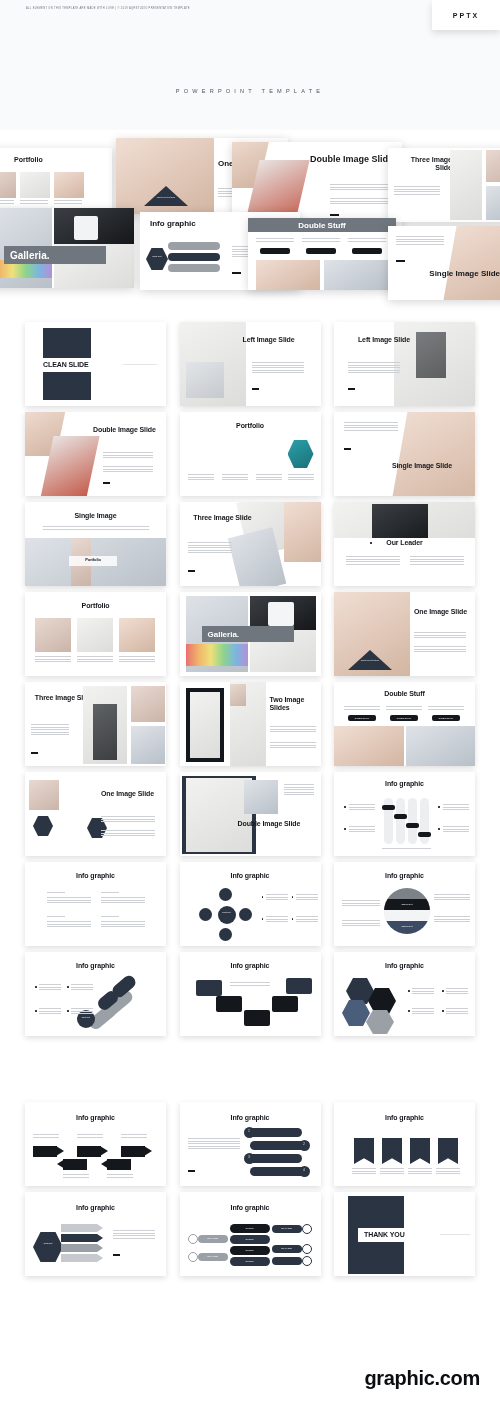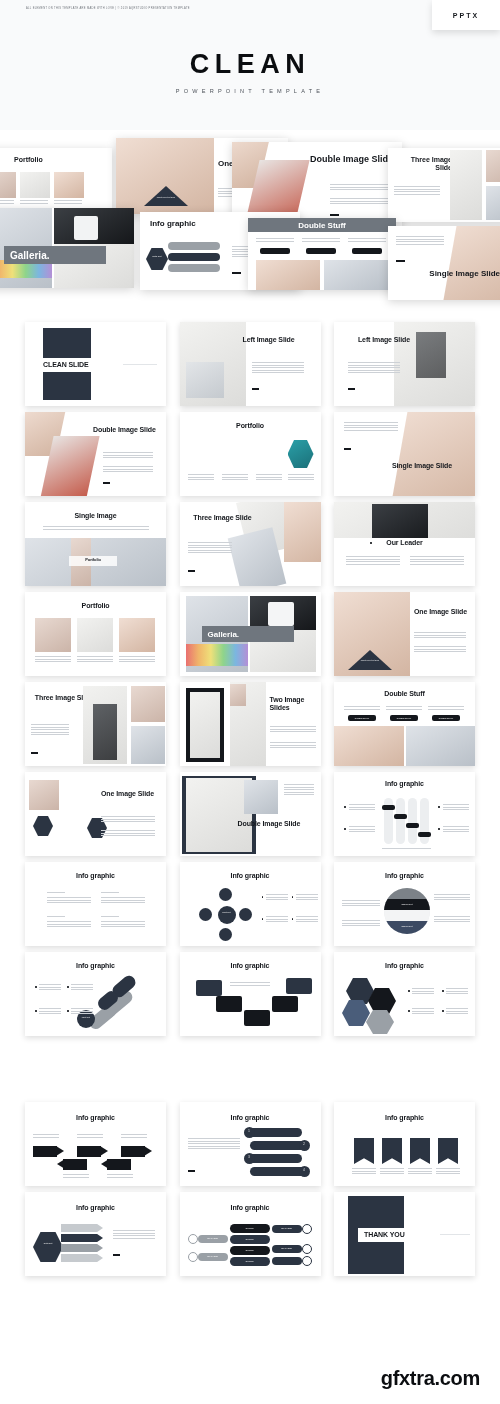--- a/index.html
+++ b/index.html
@@ -205,7 +205,6 @@
     <div class="pptx-badge">
       <span>PPTX</span>
     </div>
-    <div class="hero-title">CLEAN</div>
     <div class="hero-sub">POWERPOINT TEMPLATE</div>
   </div>
 

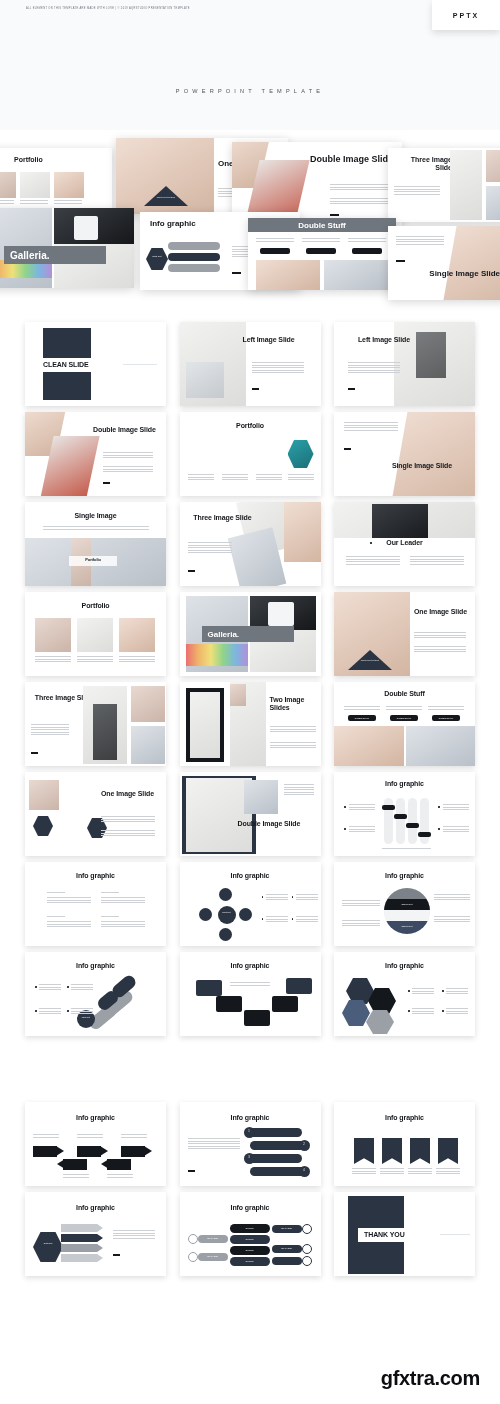--- a/index.html
+++ b/index.html
@@ -976,7 +976,7 @@
   </div>
 
   <div class="footer">
-    <div class="wm">gfxtra.com</div>
+    <div class="wm">graphic.com</div>
   </div>
 
 </div>

